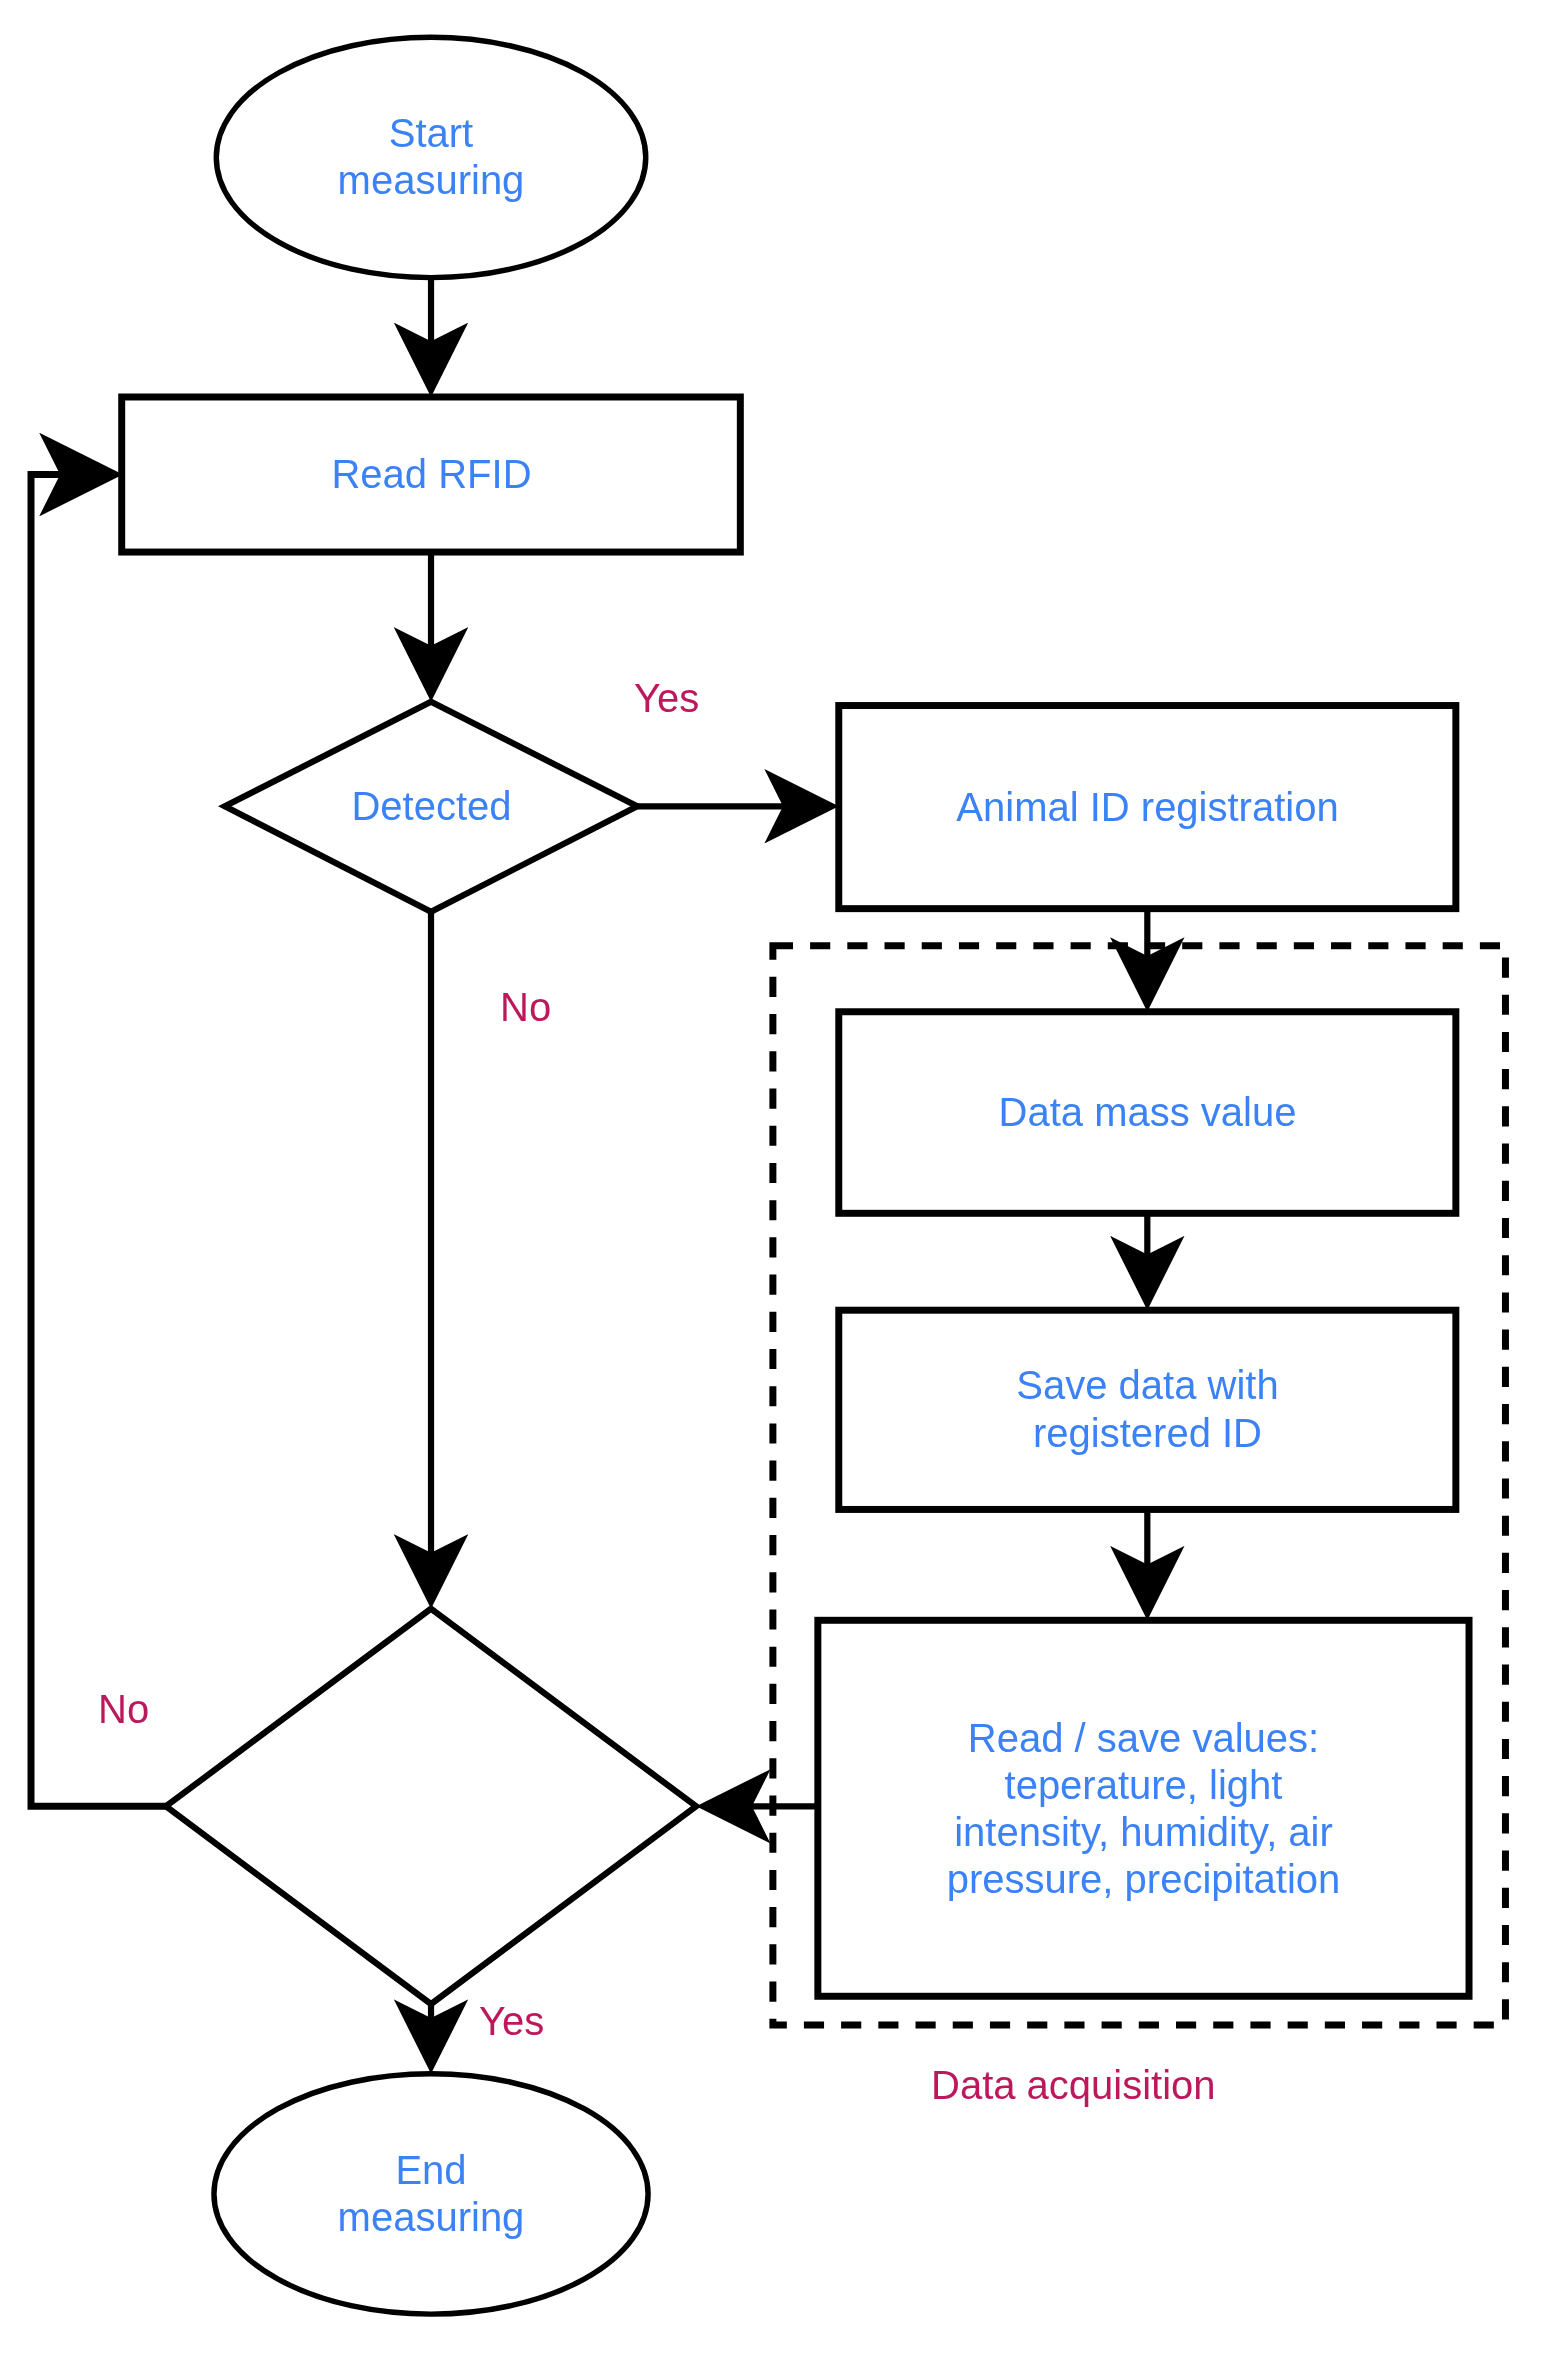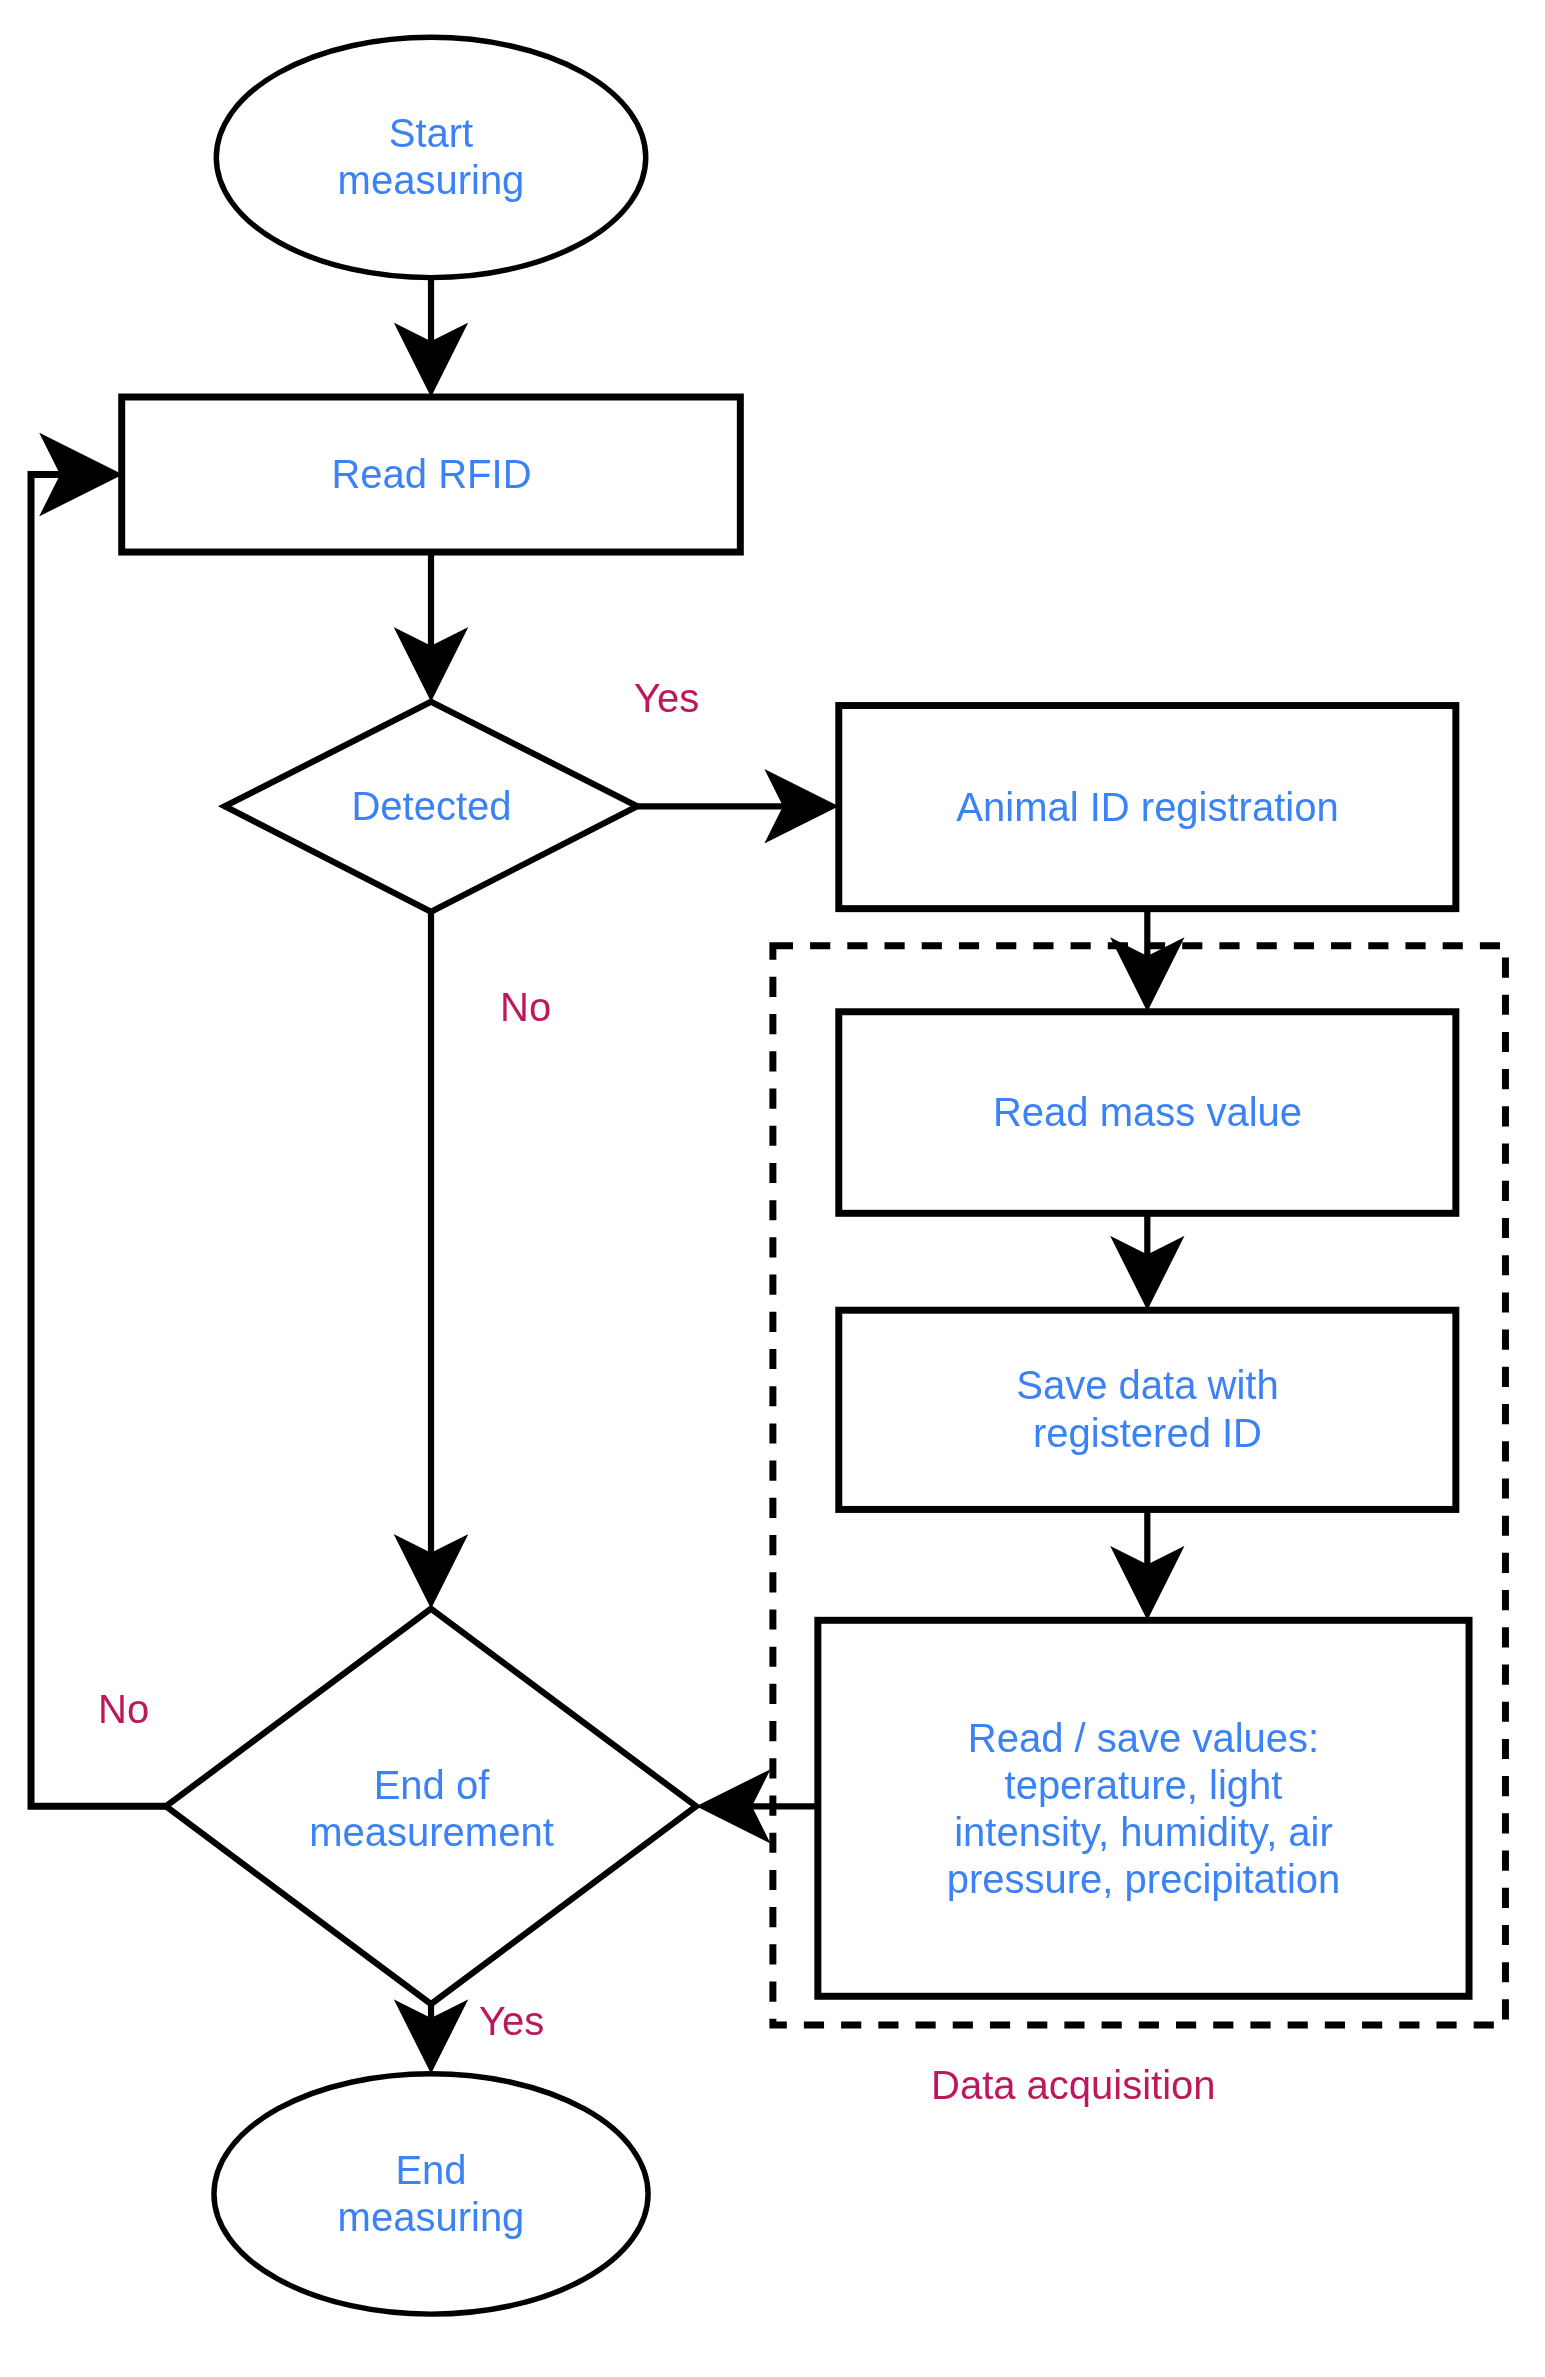--- a/index.html
+++ b/index.html
@@ -74,7 +74,7 @@
 
   <div class="nodetext f52" style="left:839px;top:706px;width:617px;height:203px;text-align:center;">Animal ID registration</div>
 
-  <div class="nodetext f52" style="left:839px;top:1012px;width:617px;height:202px;">Read mass value</div>
+  <div class="nodetext f52" style="left:839px;top:1012px;width:617px;height:202px;">Data mass value</div>
 
   <div class="nodetext f52" style="left:818px;top:1621px;width:651px;height:376px;">
     <span><span>Read / save values:</span><br><span>teperature, light</span><br><span>intensity, humidity, air</span><br><span>pressure, precipitation</span></span>

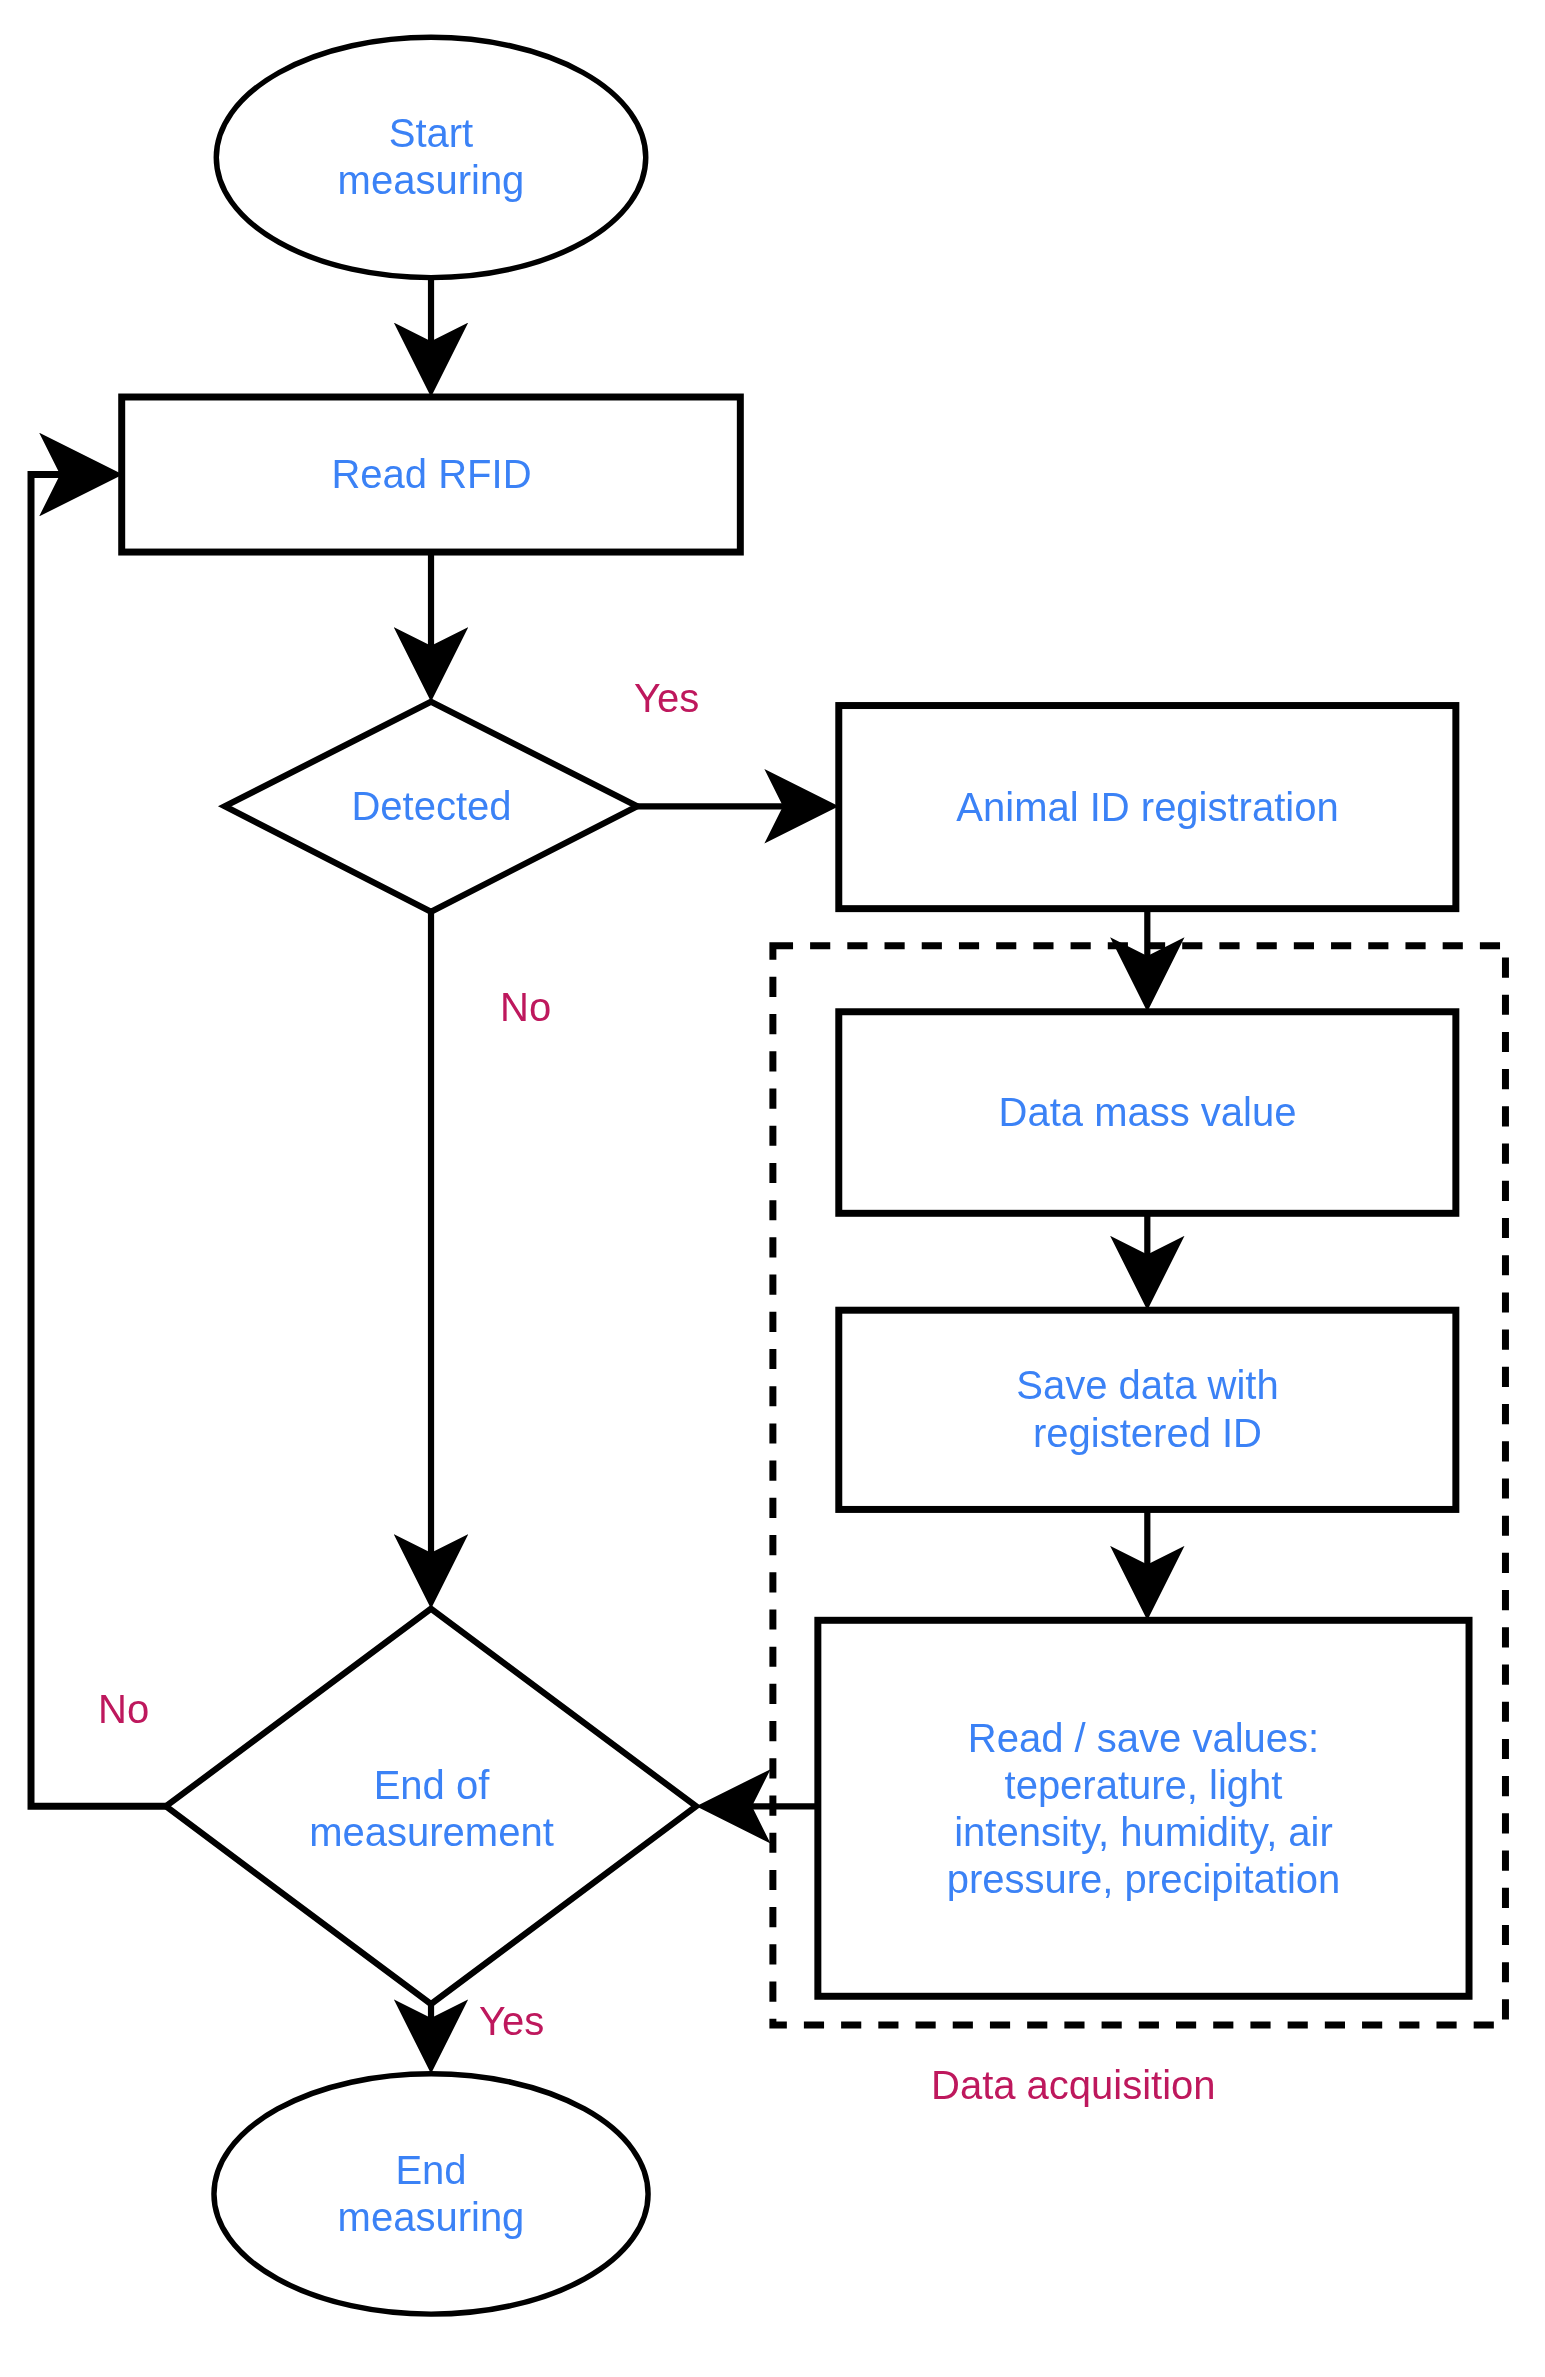--- a/index.html
+++ b/index.html
@@ -84,9 +84,6 @@
     <span><span>Save data with</span><br><span>registered ID</span></span>
   </div>
 
-  <div class="nodetext f52" style="left:222px;top:1739px;width:419px;height:140px;">
-    <span><span>End of</span><br><span>measurement</span></span>
-  </div>
 
   <div class="nodetext f52" style="left:214px;top:2074px;width:434px;height:240px;">
     <span><span>End</span><br><span>measuring</span></span>

